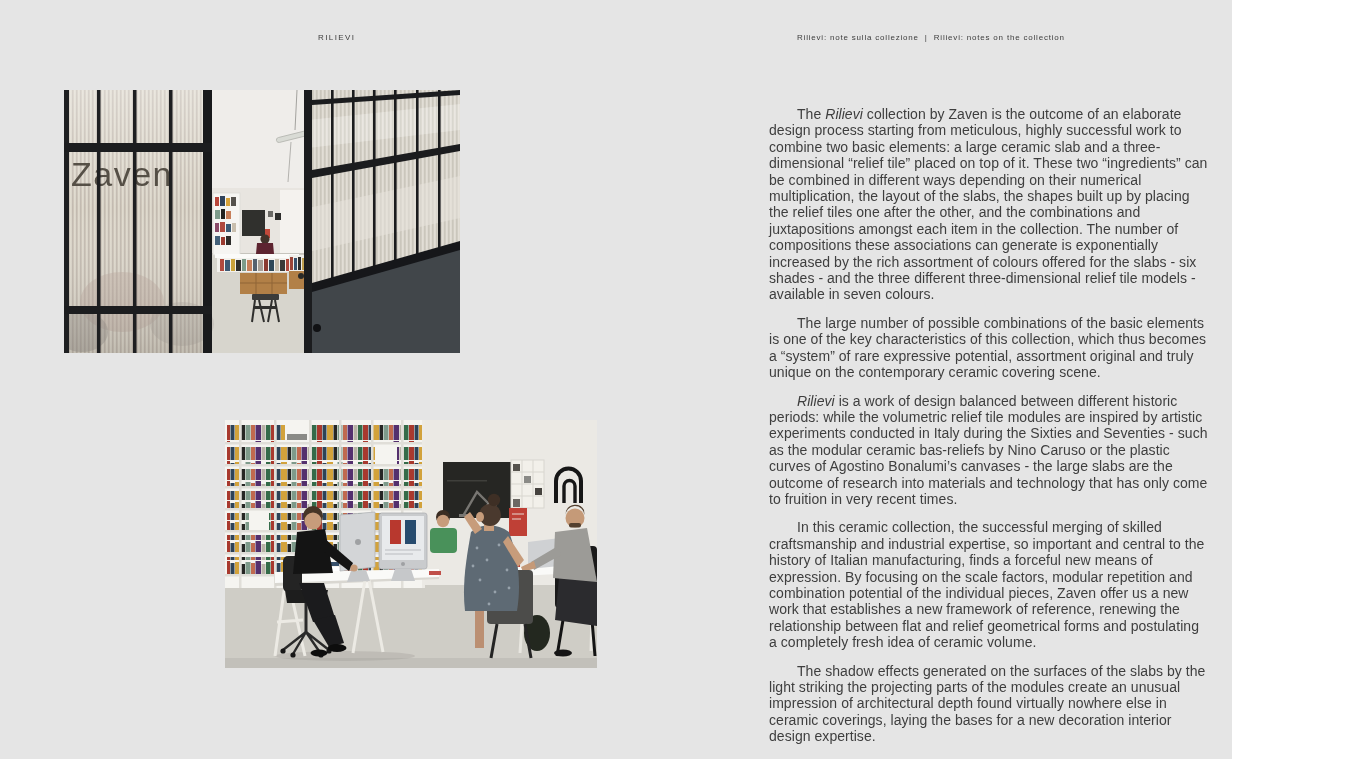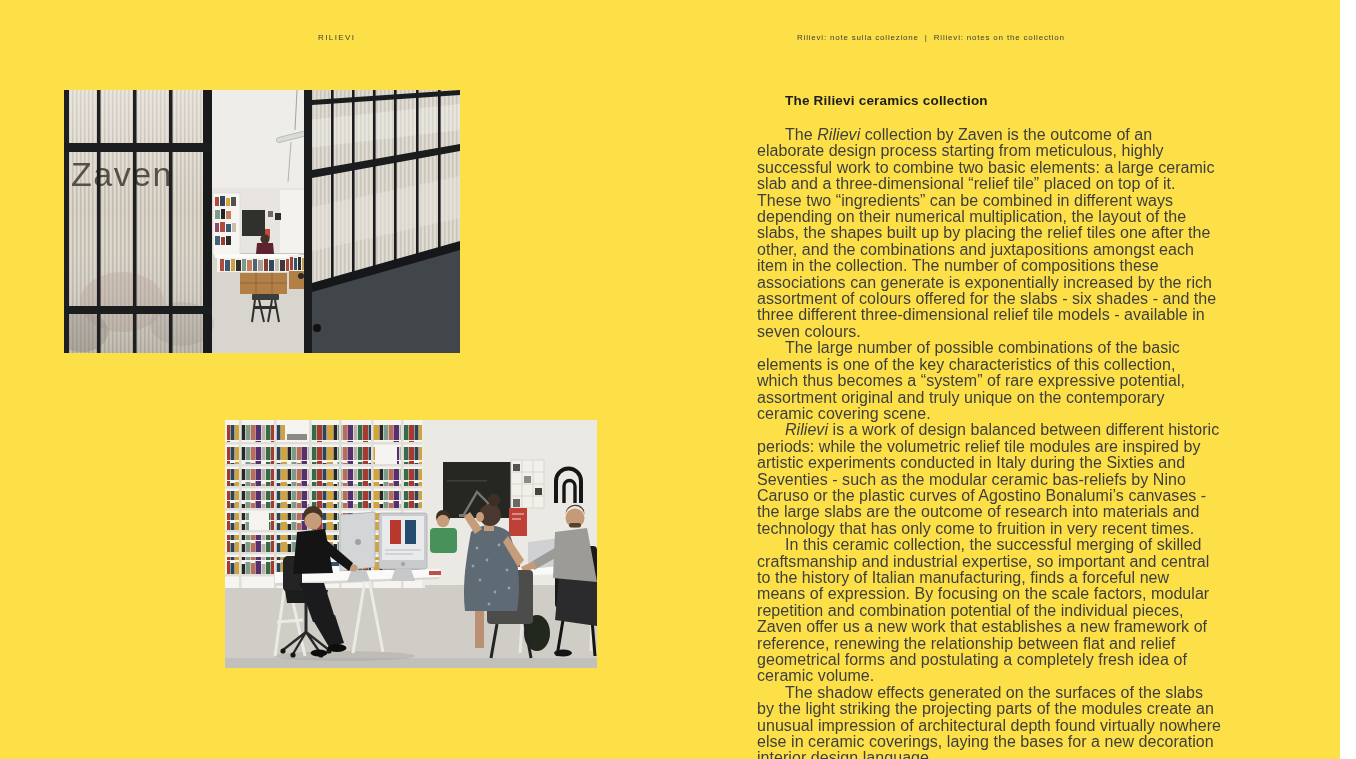--- a/index.html
+++ b/index.html
@@ -4,7 +4,7 @@
 <style>
   html,body{margin:0;padding:0;background:#ffffff;}
   .spread{
-    position:relative;width:1340px;height:759px;background:#fde047;
+    position:relative;width:1232px;height:759px;background:#e5e5e5;
     font-family:"Liberation Sans",sans-serif;overflow:hidden;
   }
   .runhead{

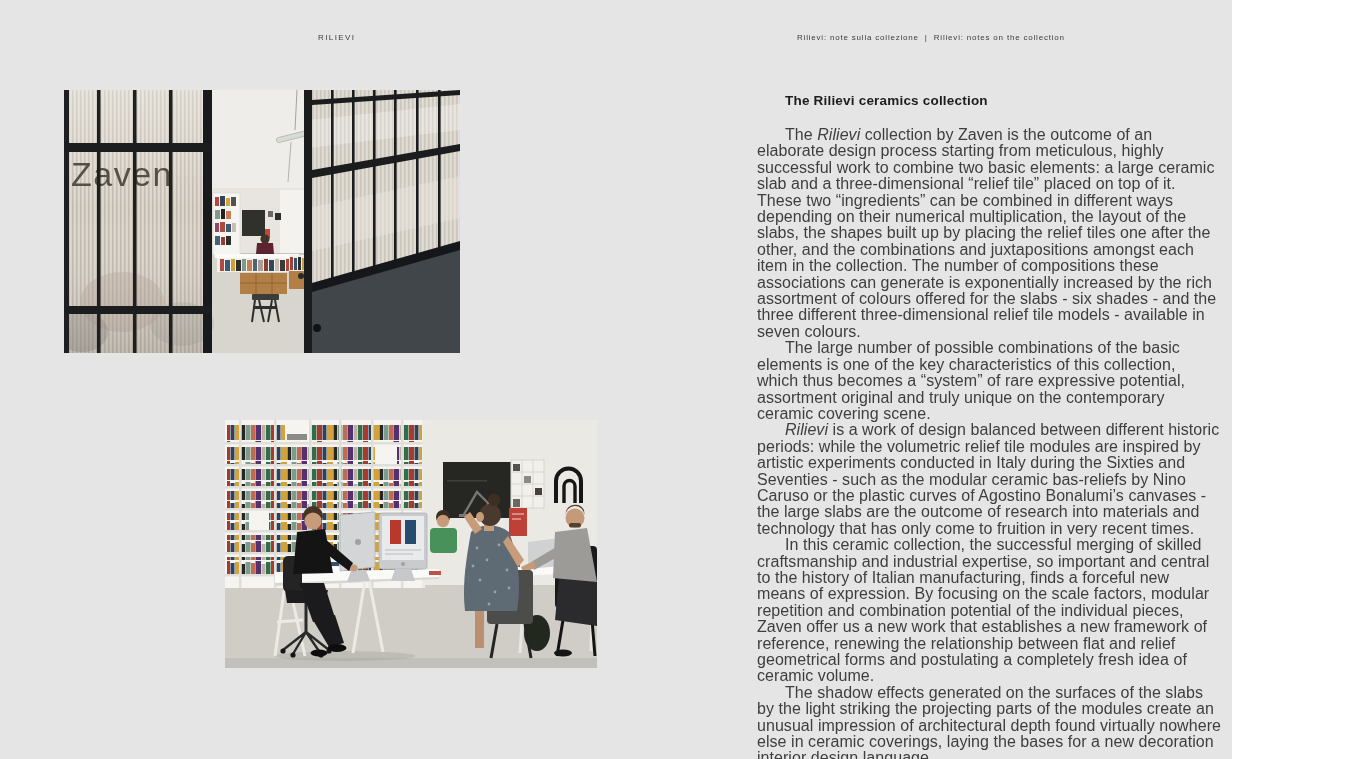--- a/index.html
+++ b/index.html
@@ -346,7 +346,6 @@
   </svg>
 
   <div class="article">
-    <h1>The Rilievi ceramics collection</h1>
     <div class="bodycopy">
         <p>The <em>Rilievi</em> collection by Zaven is the outcome of an elaborate design process starting from meticulous, highly successful work to combine two basic elements: a large ceramic slab and a three-dimensional “relief tile” placed on top of it. These two “ingredients” can be combined in different ways depending on their numerical multiplication, the layout of the slabs, the shapes built up by placing the relief tiles one after the other, and the combinations and juxtapositions amongst each item in the collection. The number of compositions these associations can generate is exponentially increased by the rich assortment of colours offered for the slabs - six shades - and the three different three-dimensional relief tile models - available in seven colours.</p>
         <p>The large number of possible combinations of the basic elements is one of the key characteristics of this collection, which thus becomes a “system” of rare expressive potential, assortment original and truly unique on the contemporary ceramic covering scene.</p>

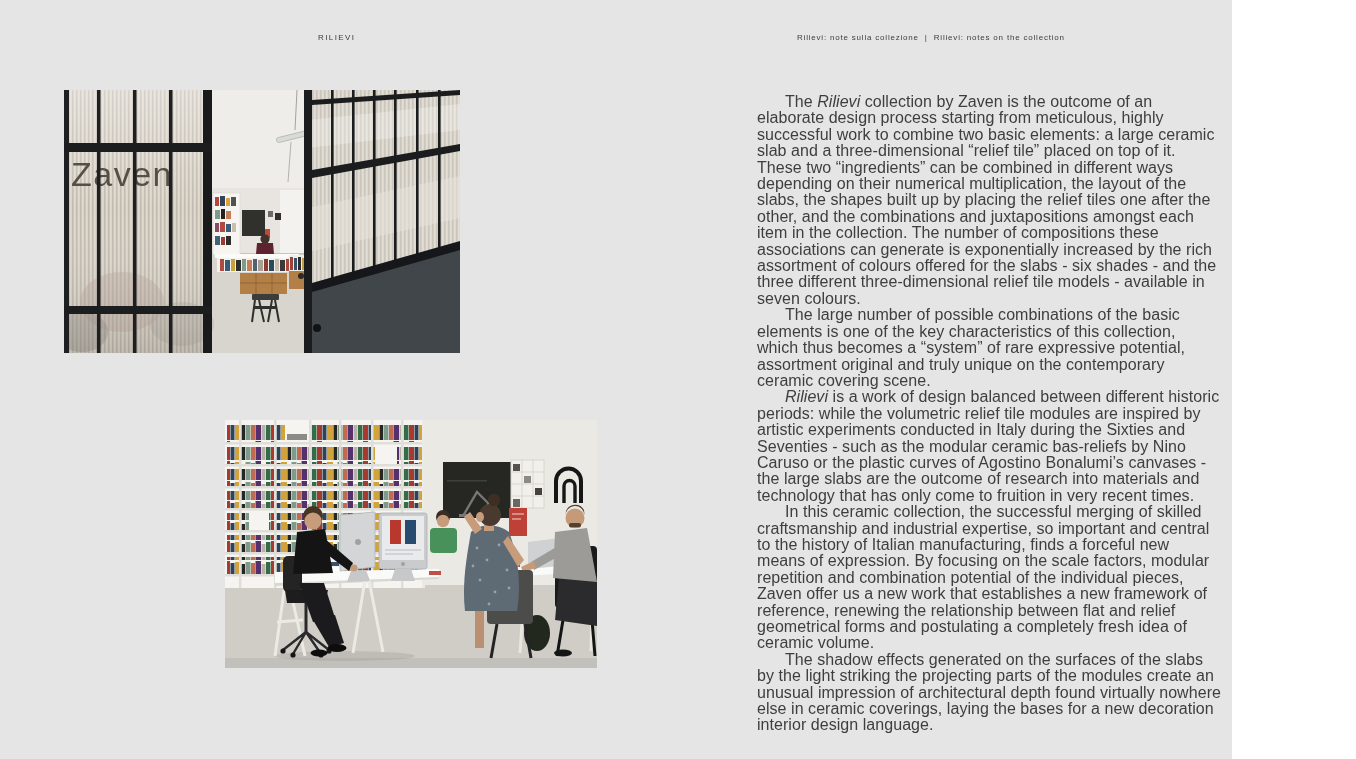--- a/index.html
+++ b/index.html
@@ -26,7 +26,7 @@
     margin:0 0 19px 0;text-indent:28px;letter-spacing:0.2px;
   }
   .article .bodycopy p{
-    margin:0;font-size:16px;line-height:16.4px;color:#3e3e3e;
+    margin:12px;font-size:14px;line-height:16.4px;color:#3e3e3e;
     text-indent:28px;letter-spacing:0.05px;
   }
   .article .bodycopy p em{font-style:italic;}

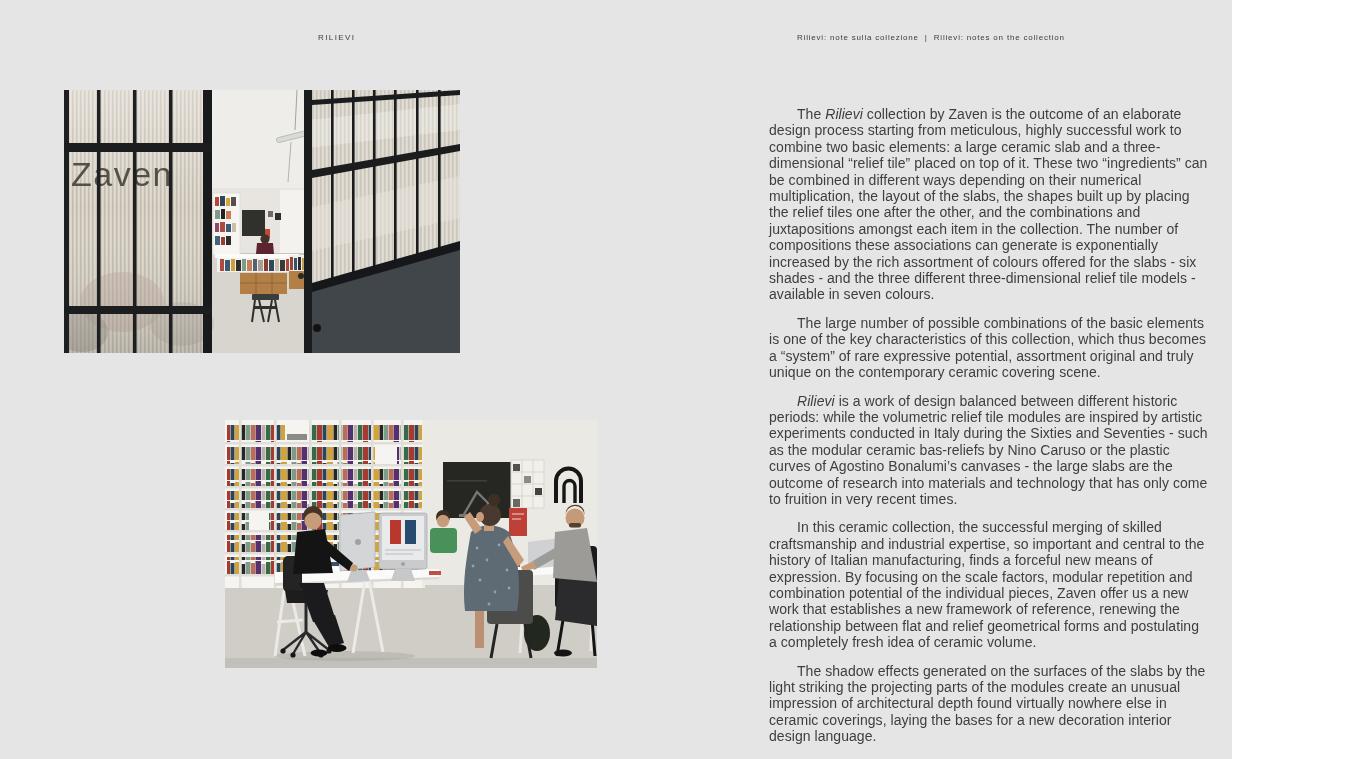--- a/index.html
+++ b/index.html
@@ -351,7 +351,7 @@
         <p>The large number of possible combinations of the basic elements is one of the key characteristics of this collection, which thus becomes a “system” of rare expressive potential, assortment original and truly unique on the contemporary ceramic covering scene.</p>
         <p><em>Rilievi</em> is a work of design balanced between different historic periods: while the volumetric relief tile modules are inspired by artistic experiments conducted in Italy during the Sixties and Seventies - such as the modular ceramic bas-reliefs by Nino Caruso or the plastic curves of Agostino Bonalumi’s canvases - the large slabs are the outcome of research into materials and technology that has only come to fruition in very recent times.</p>
         <p>In this ceramic collection, the successful merging of skilled craftsmanship and industrial expertise, so important and central to the history of Italian manufacturing, finds a forceful new means of expression. By focusing on the scale factors, modular repetition and combination potential of the individual pieces, Zaven offer us a new work that establishes a new framework of reference, renewing the relationship between flat and relief geometrical forms and postulating a completely fresh idea of ceramic volume.</p>
-        <p>The shadow effects generated on the surfaces of the slabs by the light striking the projecting parts of the modules create an unusual impression of architectural depth found virtually nowhere else in ceramic coverings, laying the bases for a new decoration interior design language.</p>
+        <p>The shadow effects generated on the surfaces of the slabs by the light striking the projecting parts of the modules create an unusual impression of architectural depth found virtually nowhere else in ceramic coverings, laying the bases for a new decoration interior design expertise.</p>
       </div>
   </div>
 

